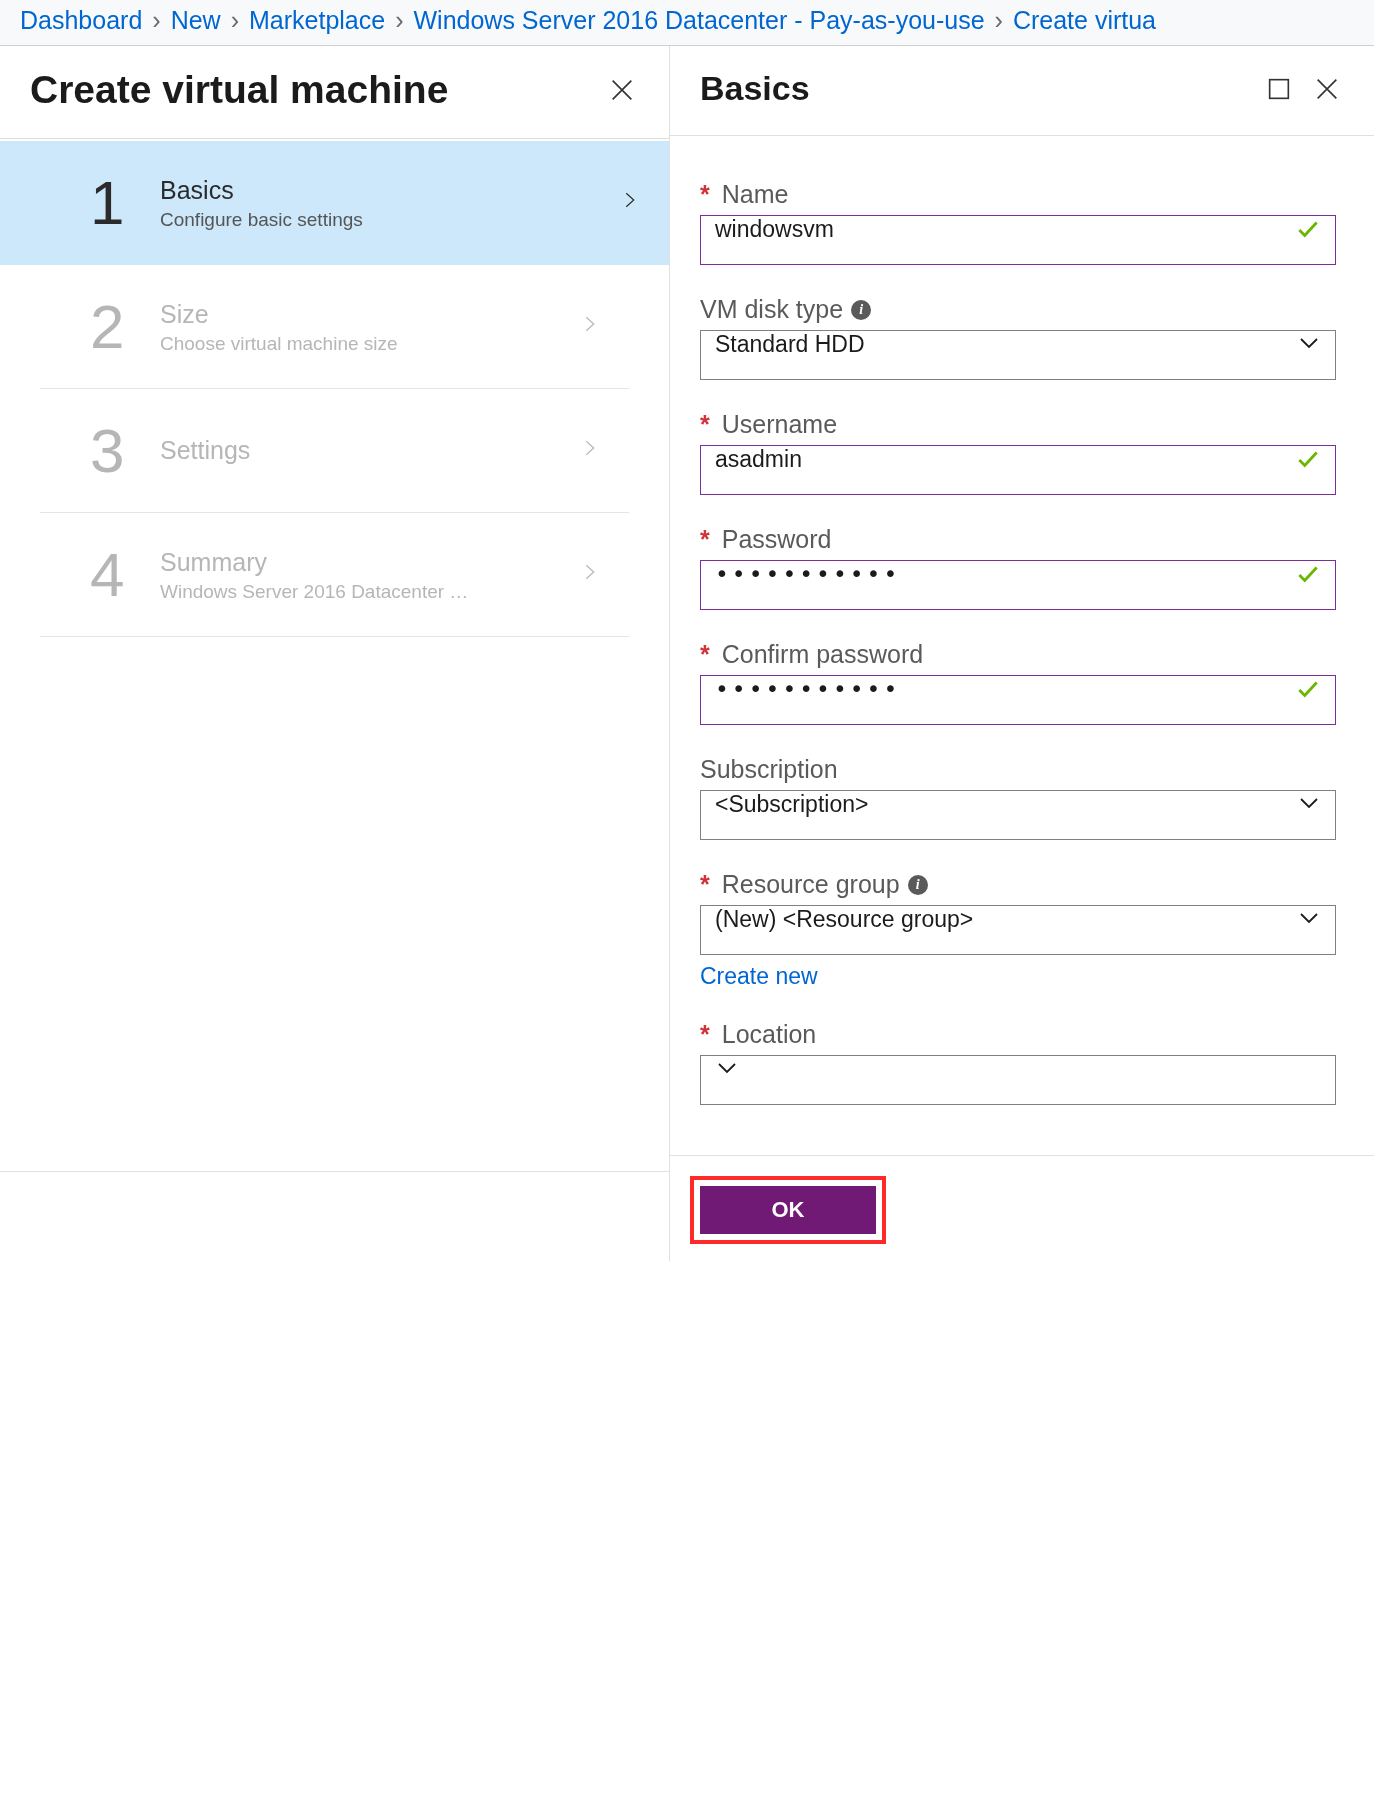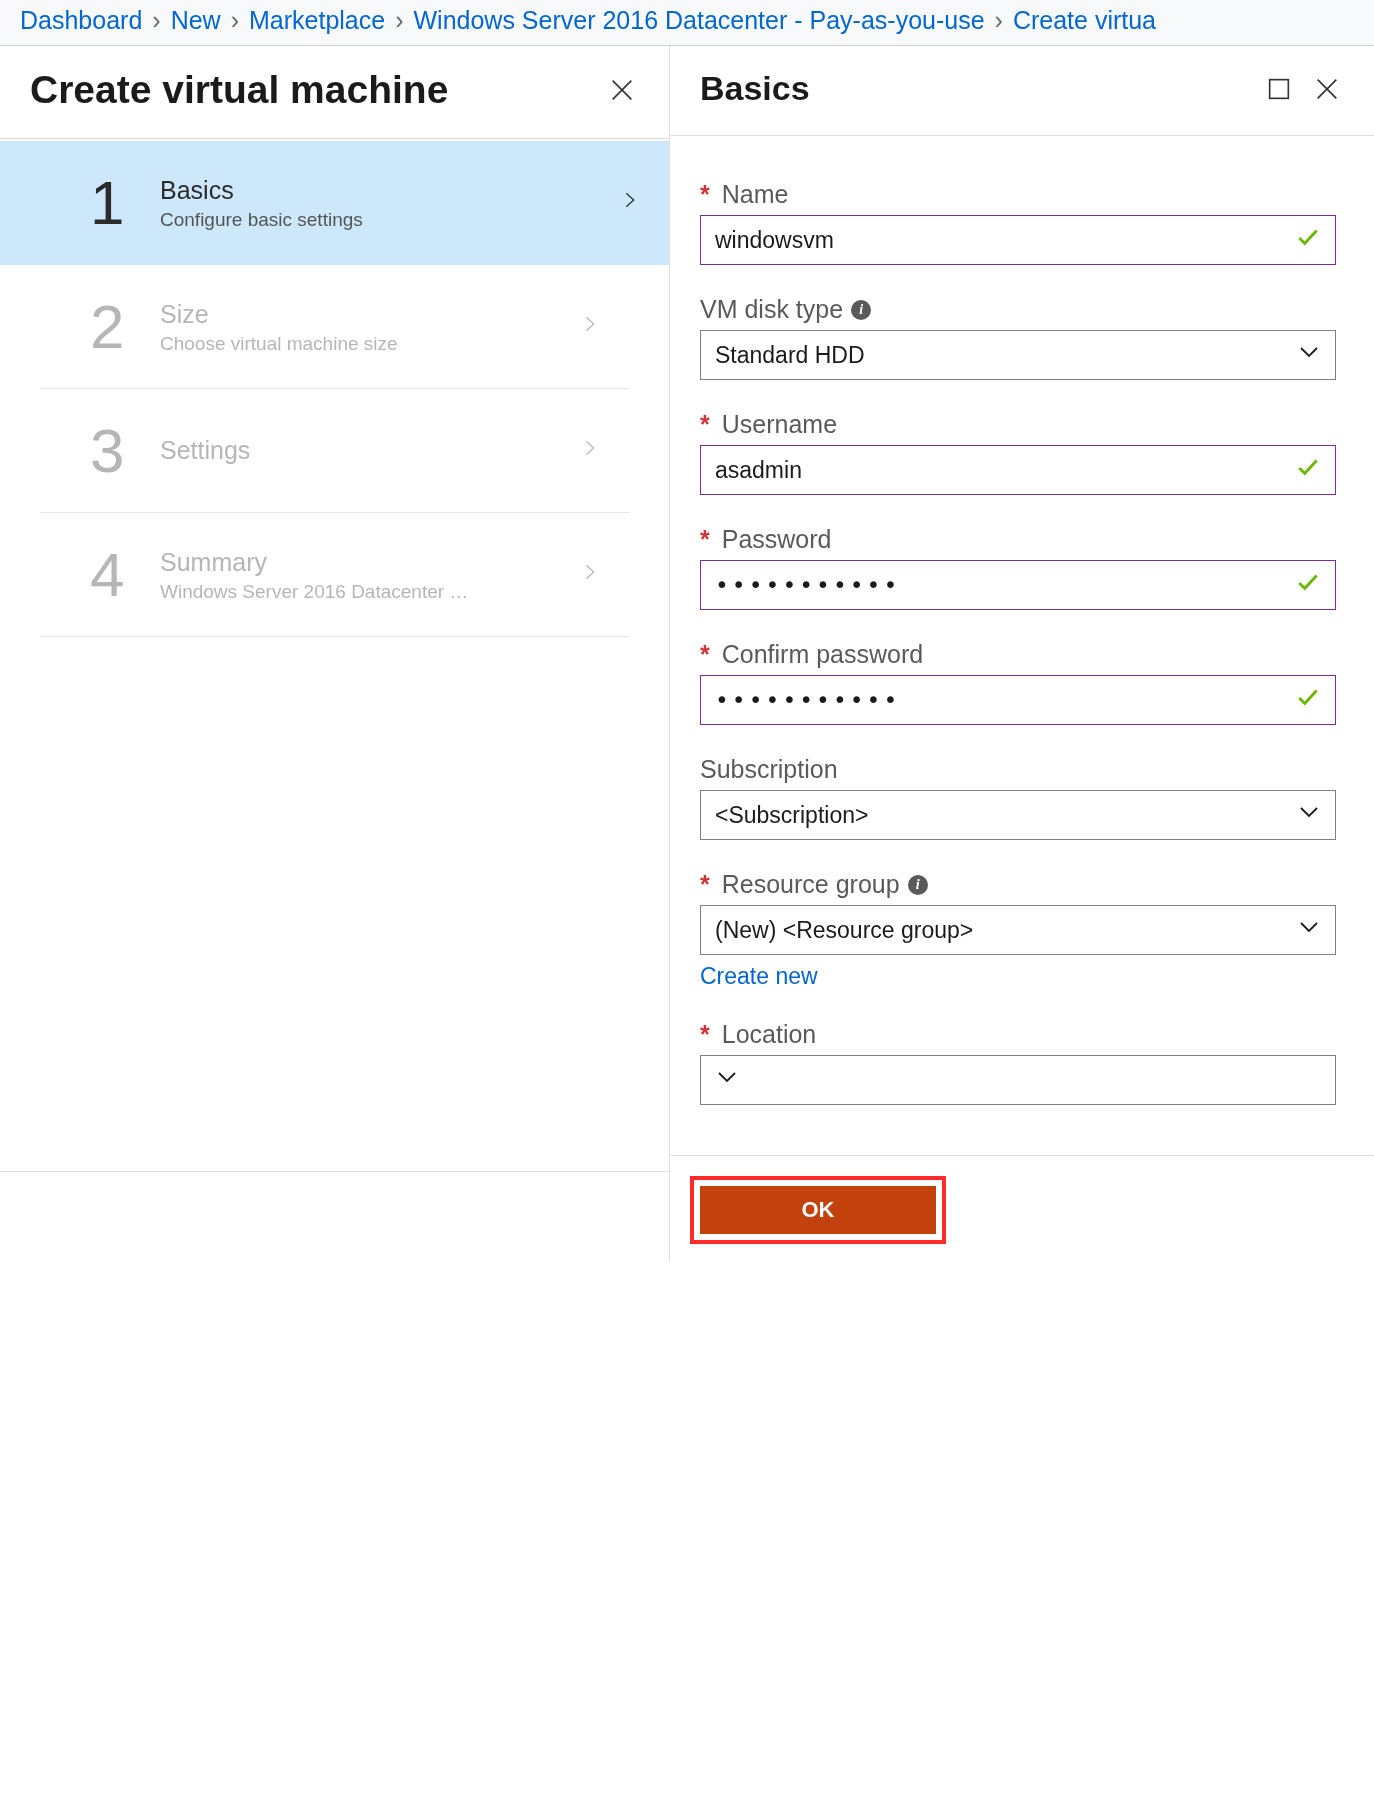--- a/index.html
+++ b/index.html
@@ -129,7 +129,6 @@
     border: 1px solid #808080;
     background: #fff;
     display: flex;
-    align-items: center;
     padding: 0 14px;
     font-size: 23px;
     color: #1b1b1b;

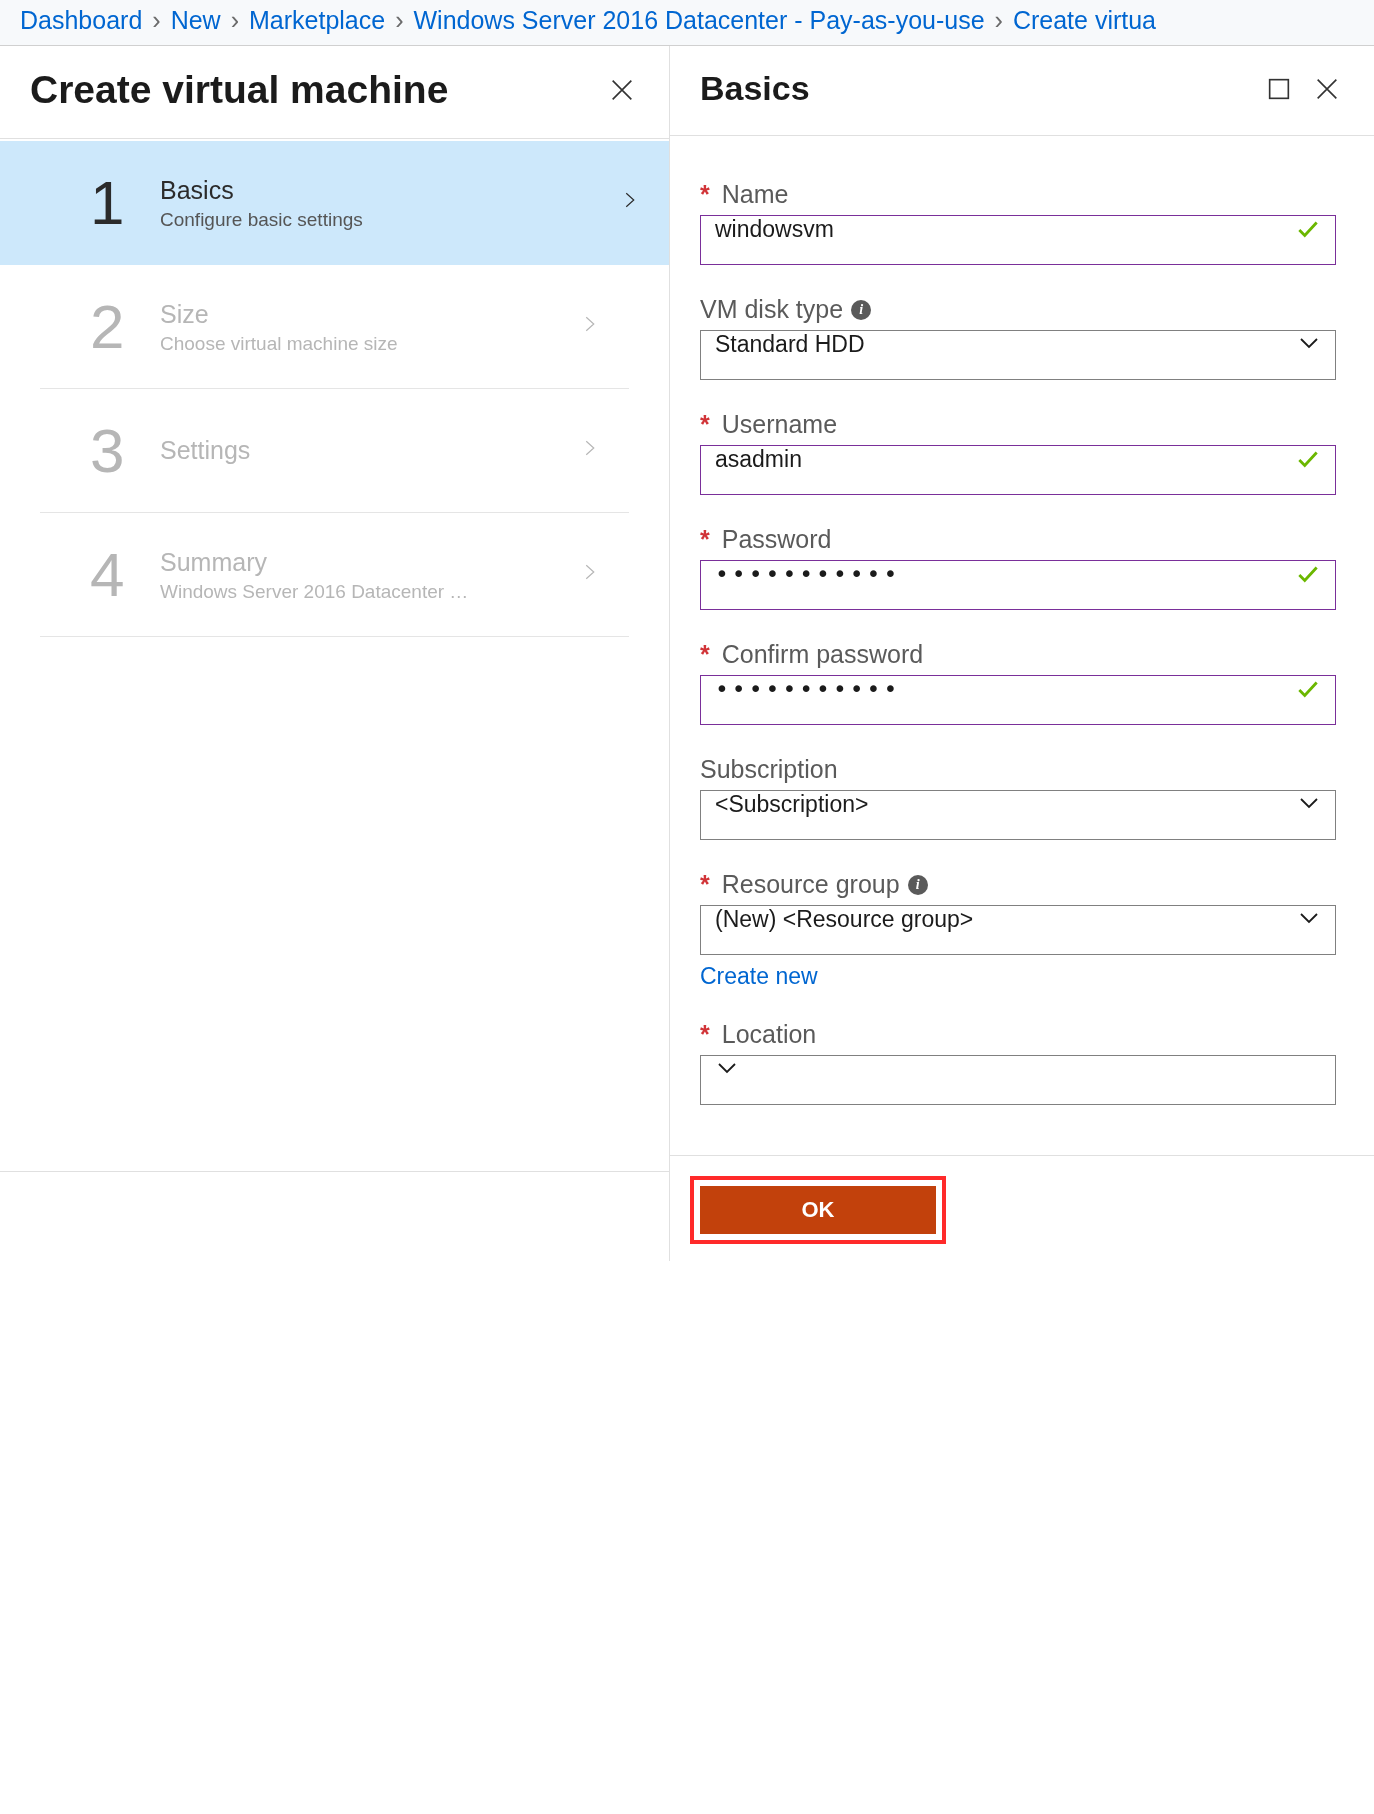--- a/index.html
+++ b/index.html
@@ -160,12 +160,12 @@
     display: inline-block;
   }
   .ok-btn {
-    background: #c2410c;
+    background: #701a75;
     color: #fff;
     font-size: 22px;
     font-weight: 600;
     border: none;
-    width: 236px;
+    width: 176px;
     height: 48px;
     cursor: pointer;
   }

